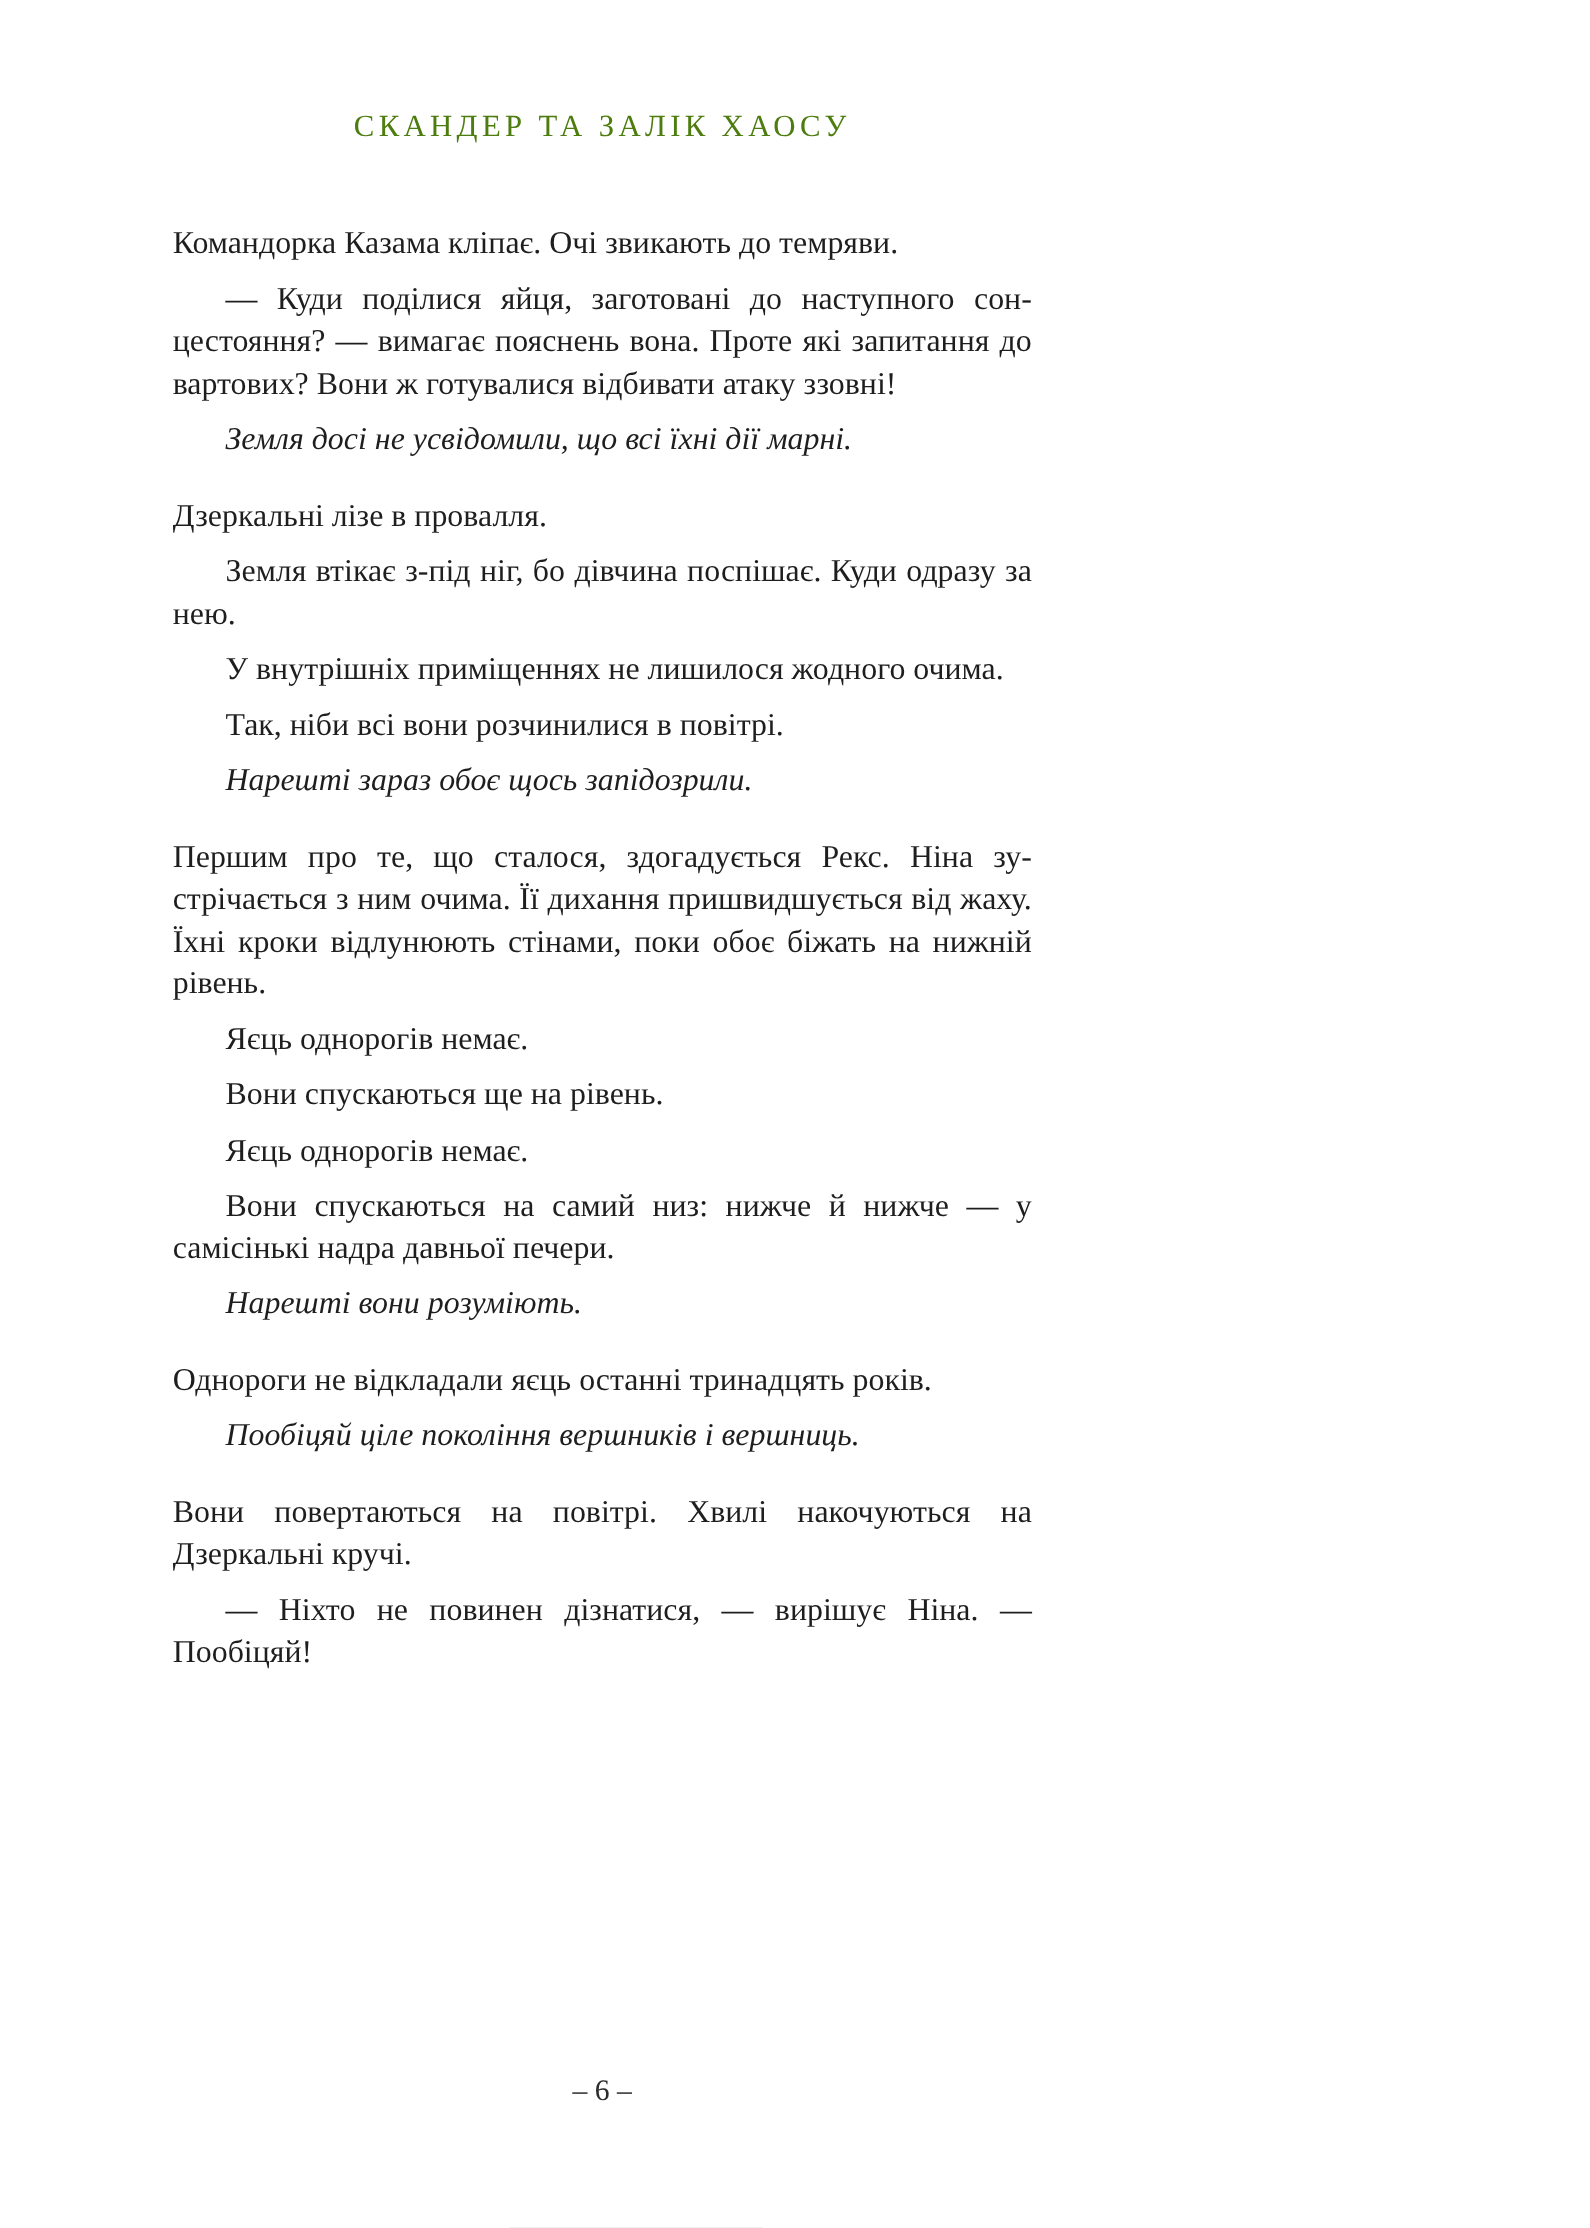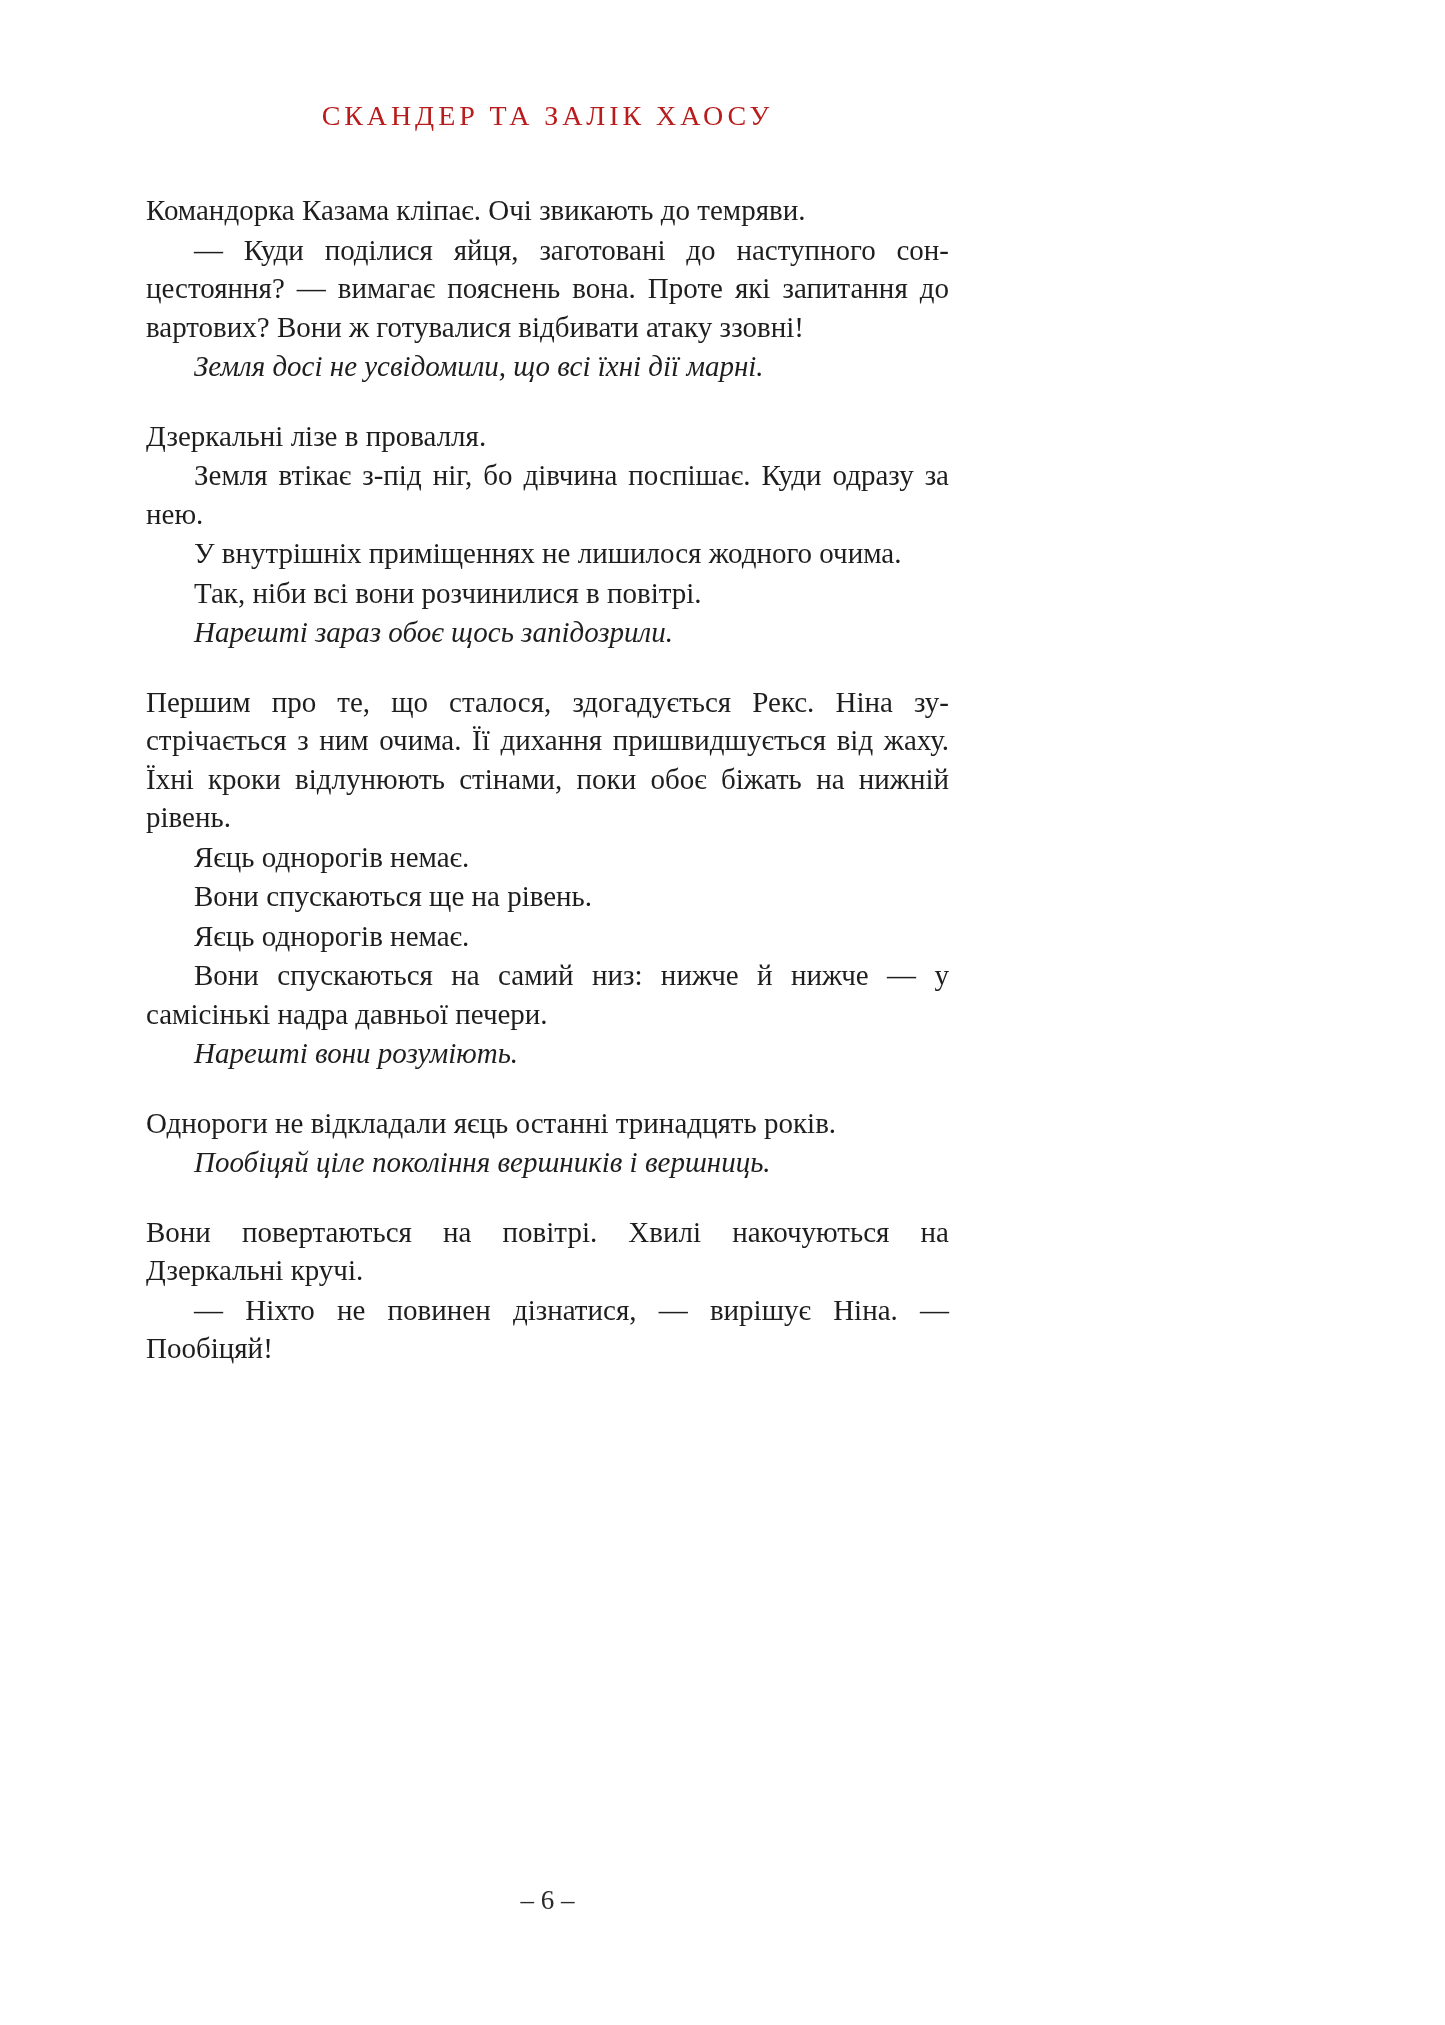--- a/index.html
+++ b/index.html
@@ -25,7 +25,7 @@
     text-align: center;
     font-size: 28px;
     letter-spacing: 0.14em;
-    color: #b91c1c;
+    color: #4d7c0f;
     white-space: nowrap;
   }
   .text-column {

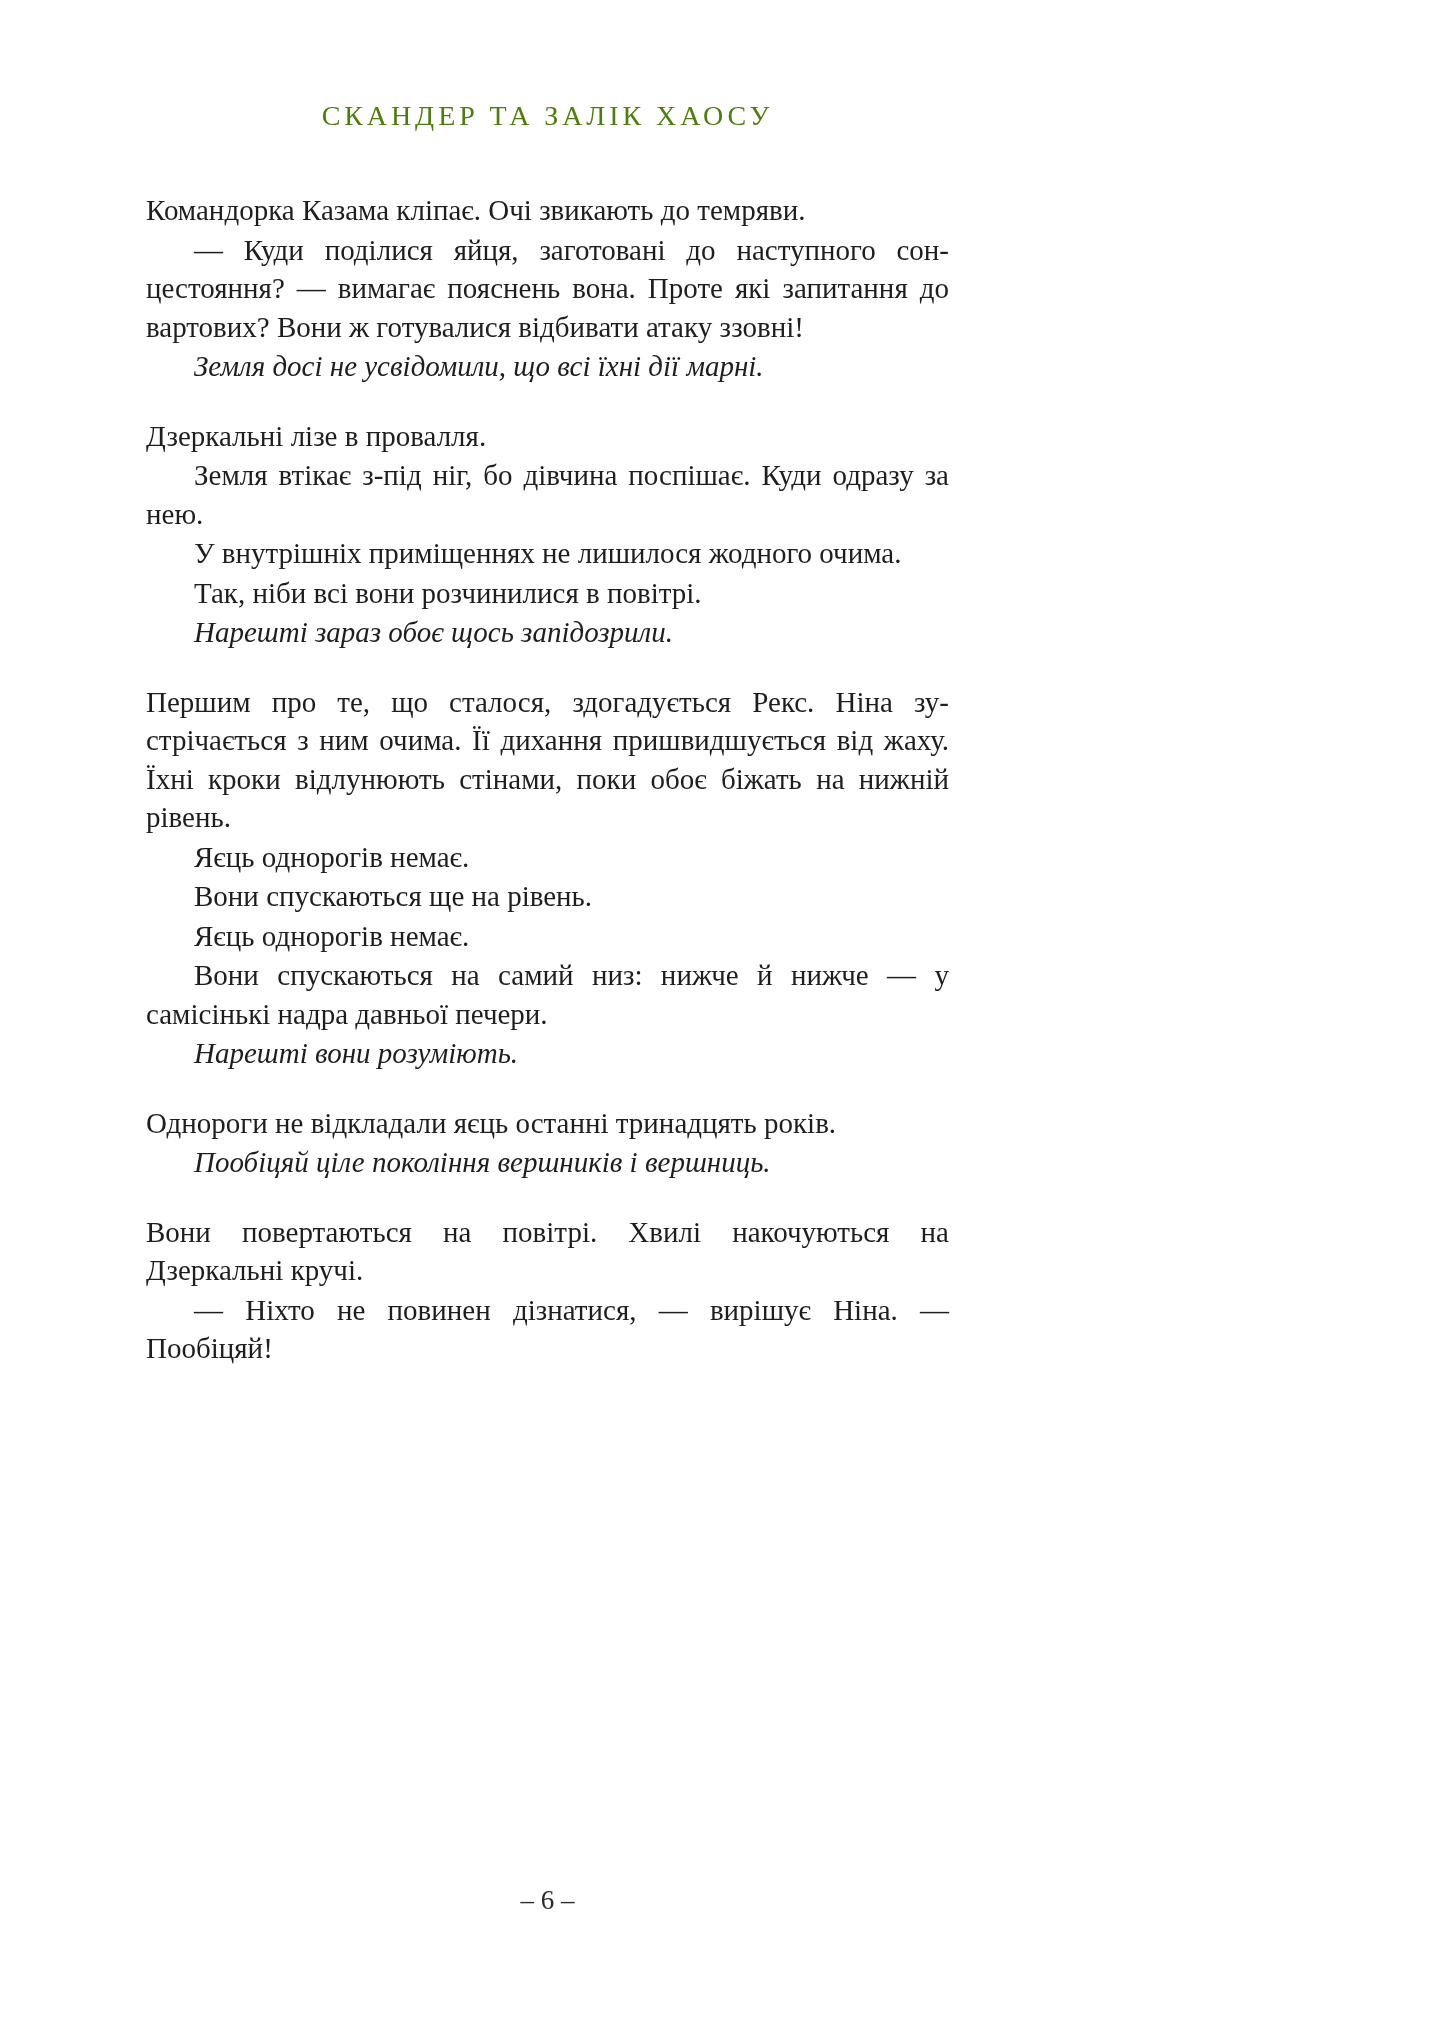--- a/index.html
+++ b/index.html
@@ -41,7 +41,7 @@
     margin: 0 0 31px 0;
   }
   .text-column p {
-    margin: 1px;
+    margin: 12px;
     padding: 0;
     hyphens: manual;
   }

